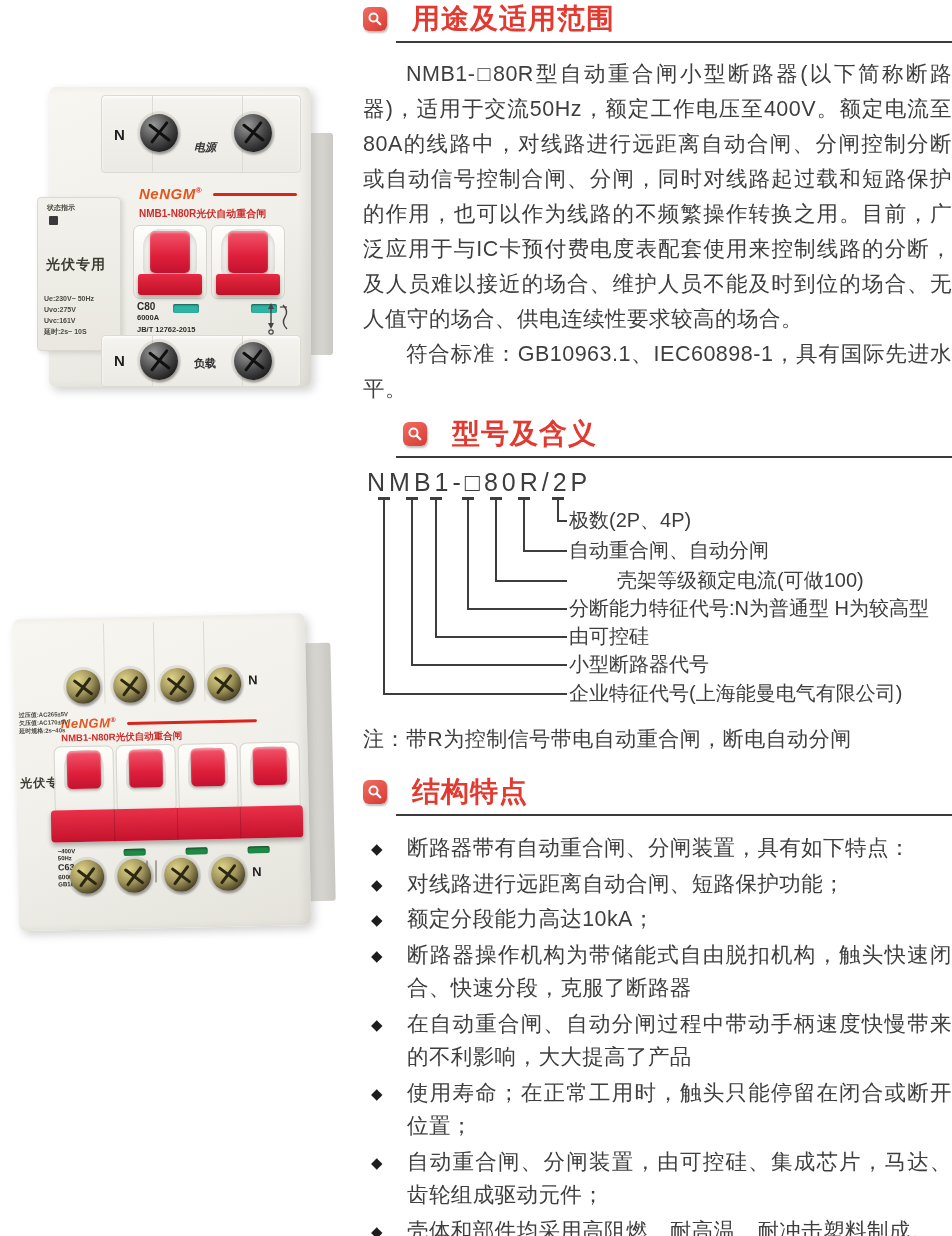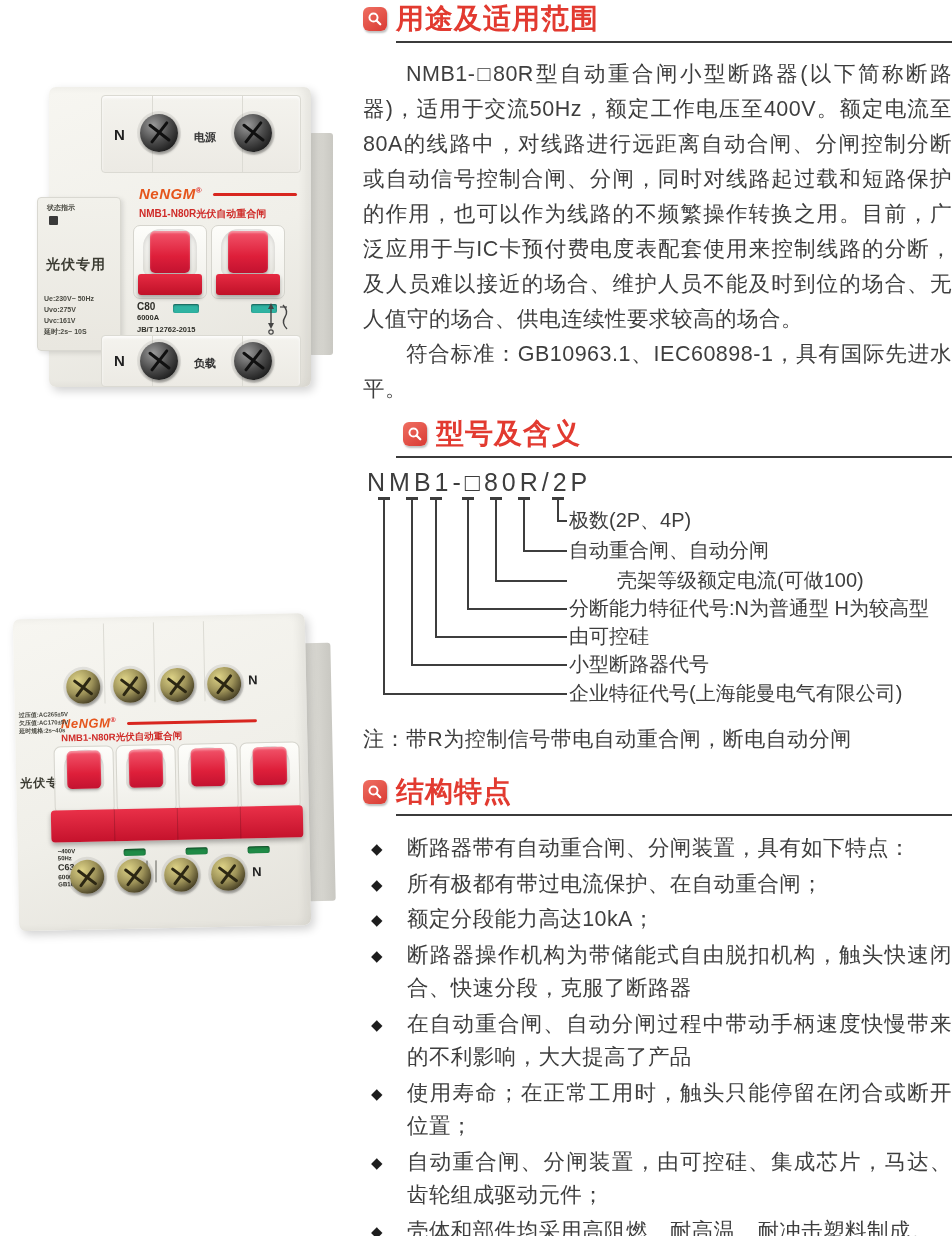--- a/index.html
+++ b/index.html
@@ -9,7 +9,7 @@
   
   .right-col{position:absolute;left:363px;top:0;width:589px;}
 
-  .sec-head{display:flex;align-items:center;gap:9px;}
+  .sec-head{display:flex;align-items:center;gap:25px;}
   .sec-icon{width:24px;height:24px;border-radius:6px;flex:0 0 24px;
             background:linear-gradient(145deg,#ef6f62,#d93a33);
             box-shadow:1px 2px 2px rgba(0,0,0,.25);display:flex;align-items:center;justify-content:center;}

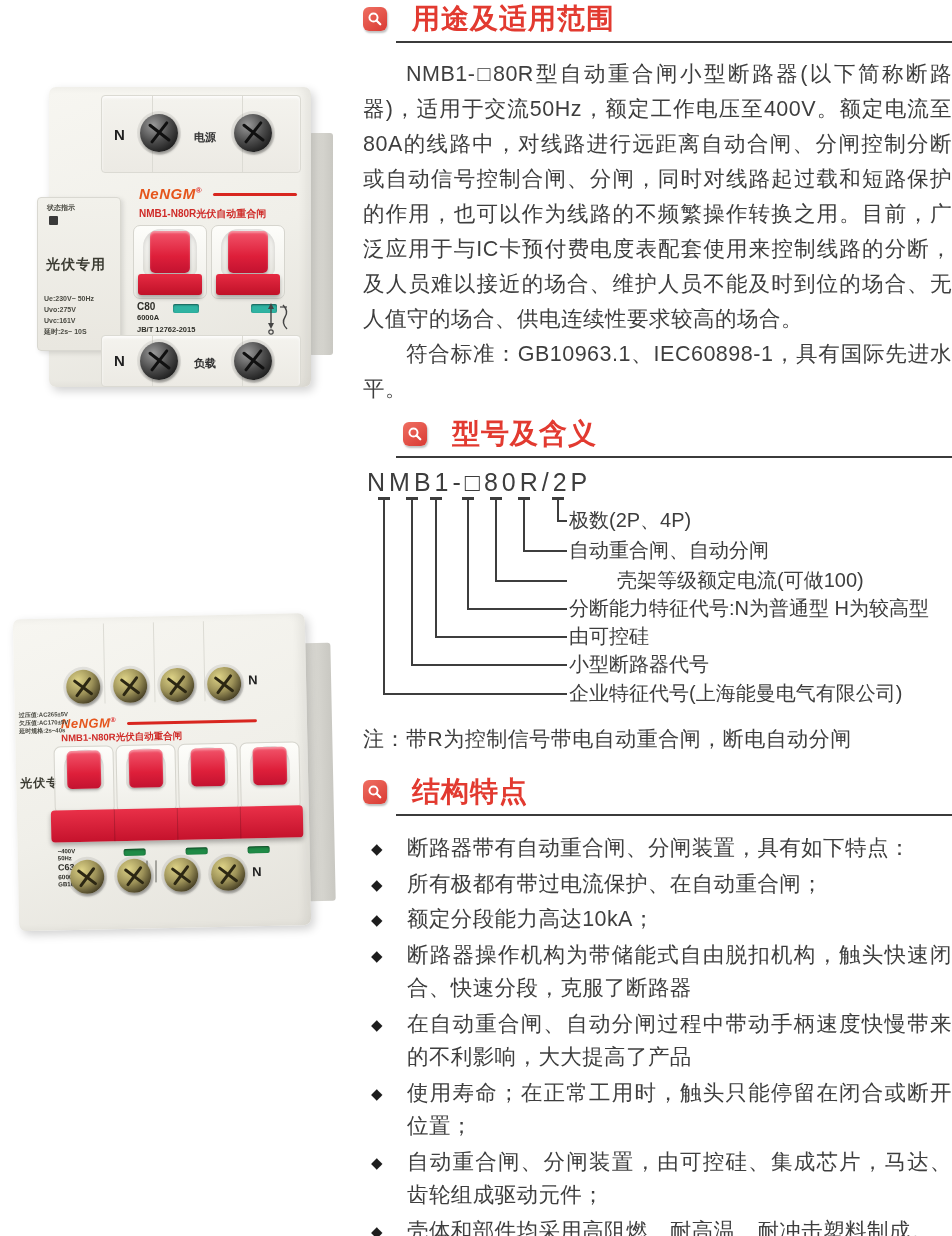--- a/index.html
+++ b/index.html
@@ -95,7 +95,7 @@
       <div class="seam" style="left:140px;"></div>
       <span class="tlabel" style="left:12px;top:30px;font-size:15px;">N</span>
       <div class="screw" style="left:38px;top:18px;width:38px;height:38px;"></div>
-      <span class="tlabel" style="left:92px;top:34px;font-size:11px;color:#333;">电源</span>
+      <span class="tlabel" style="left:92px;top:44px;font-size:11px;color:#333;font-style:italic;">电源</span>
       <div class="screw" style="left:132px;top:18px;width:38px;height:38px;"></div>
     </div>
 

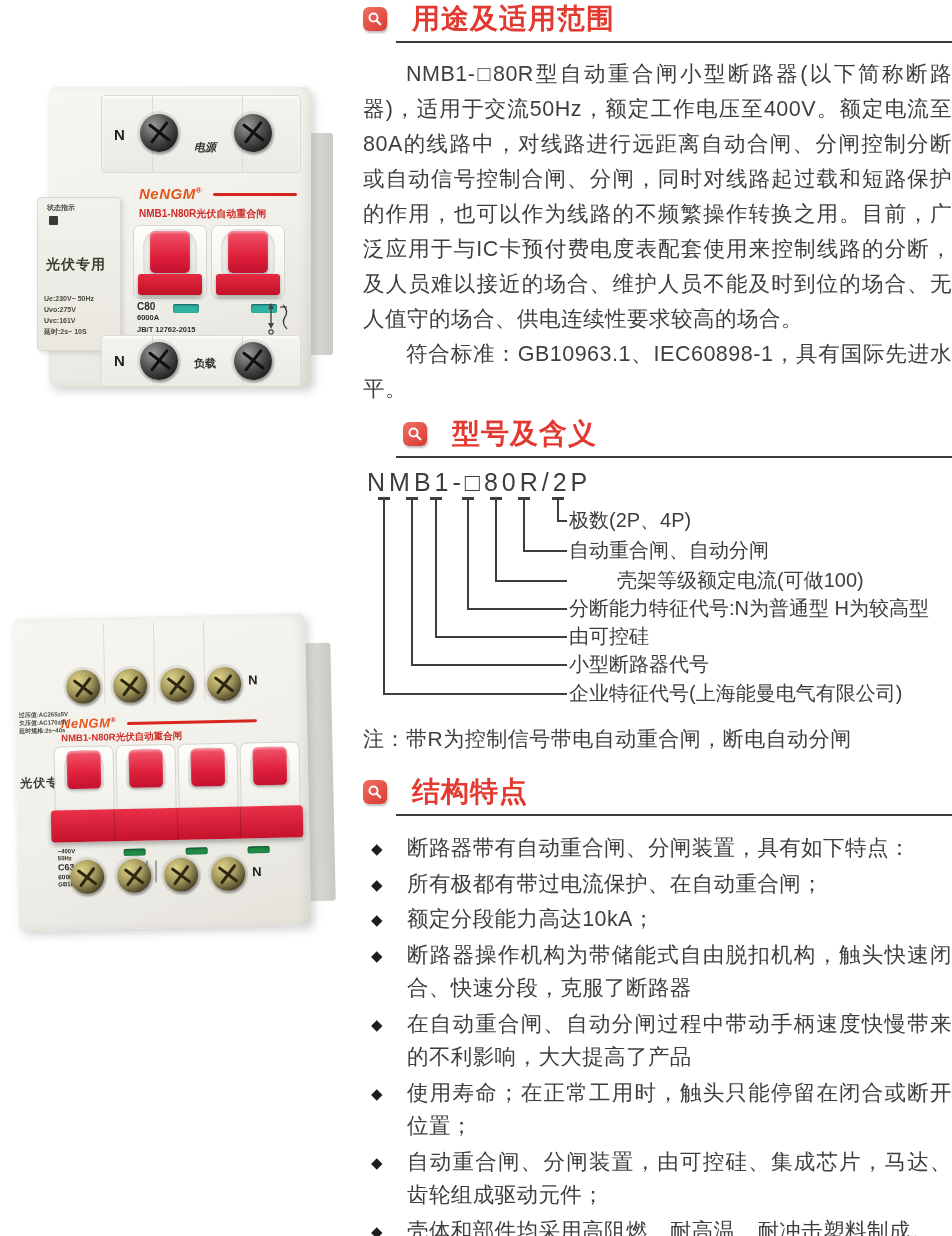--- a/index.html
+++ b/index.html
@@ -283,7 +283,7 @@
         </div>
       <div class="li">
           <span class="dm">◆</span>
-          <span class="li-text">所有极都有带过电流保护、在自动重合闸；</span>
+          <span class="li-text">对线路进行远距离自动合闸、短路保护功能；</span>
         </div>
       <div class="li">
           <span class="dm">◆</span>

